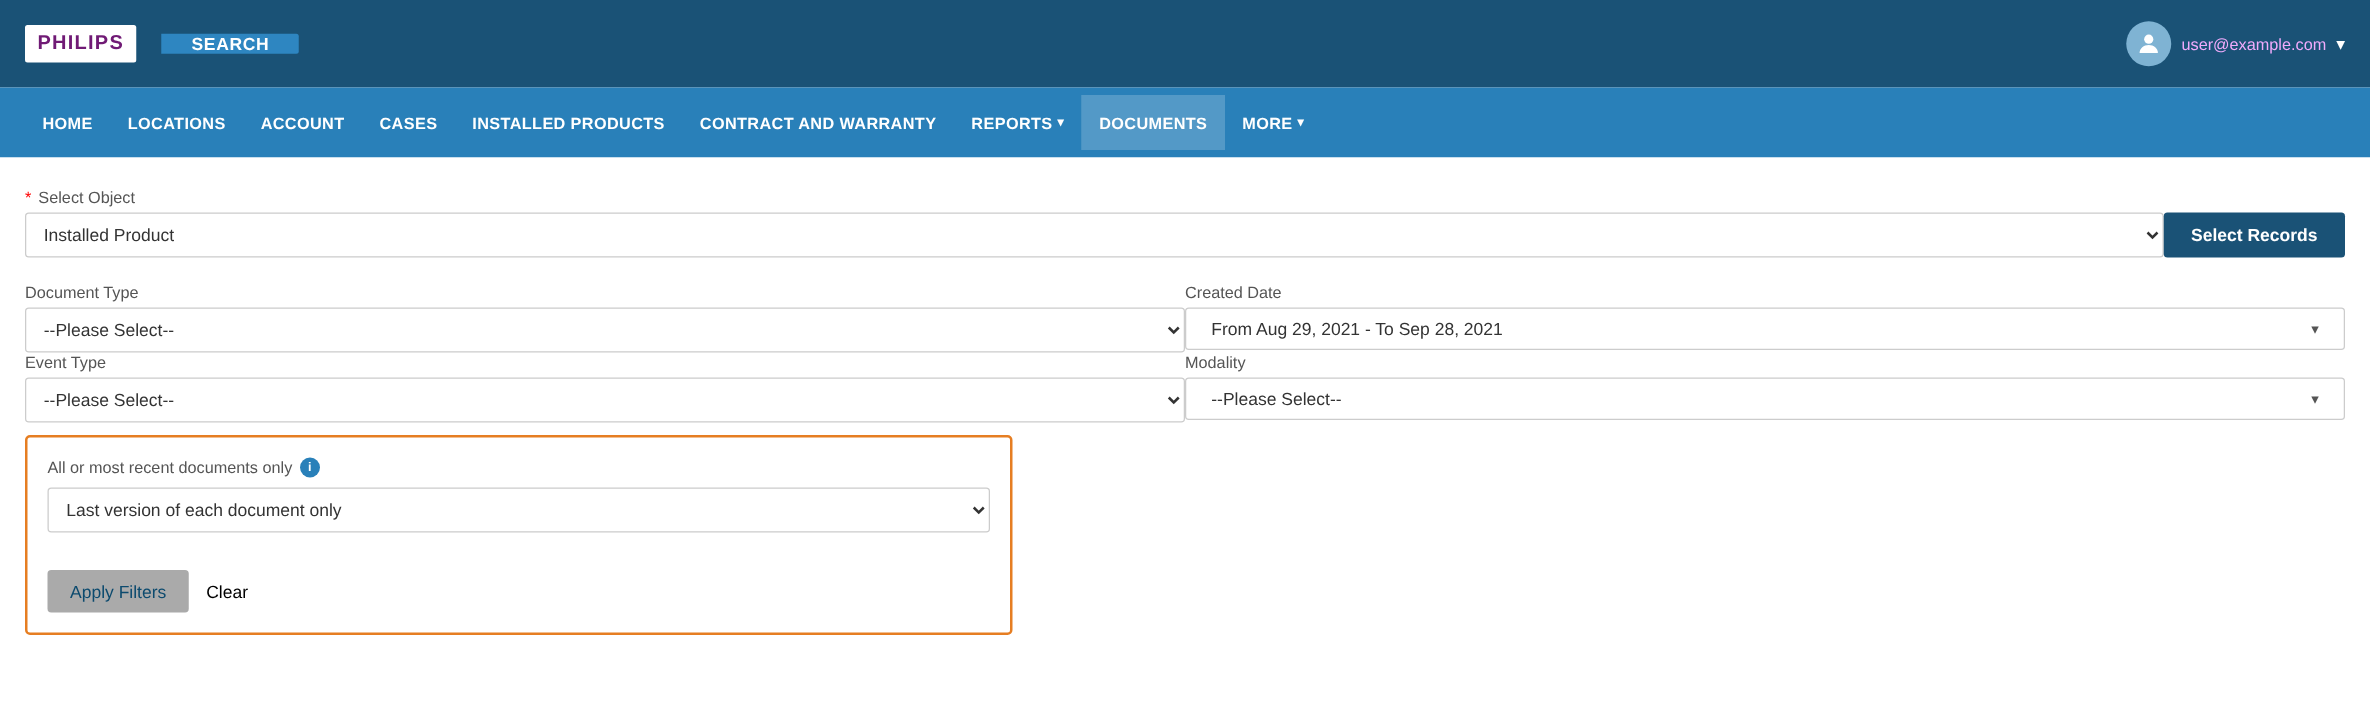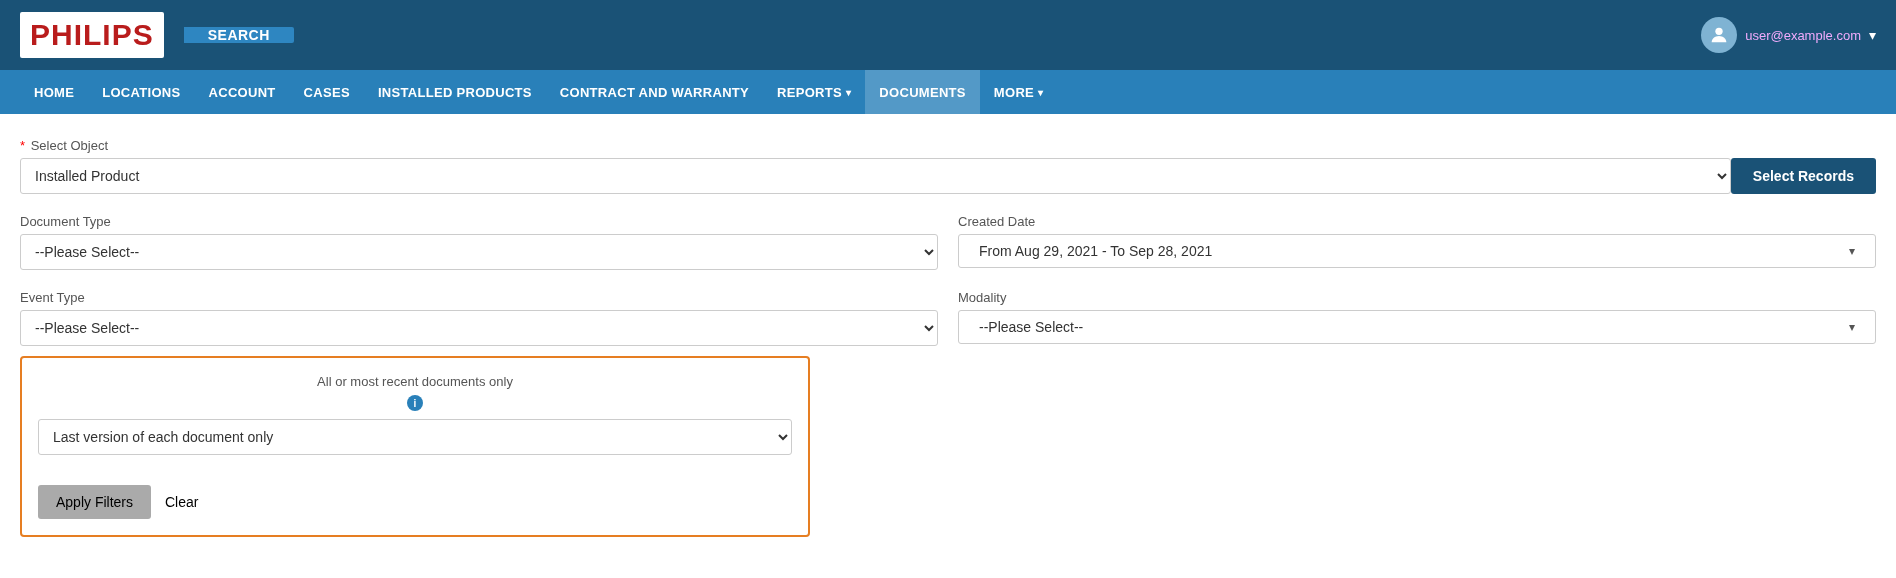--- a/index.html
+++ b/index.html
@@ -20,8 +20,8 @@
       border-radius: 2px;
     }
     .logo-text {
-      color: #b91c1c;
-      font-size: 30px;
+      color: #701a75;
+      font-size: 16px;
       font-weight: bold;
       letter-spacing: 1px;
     }

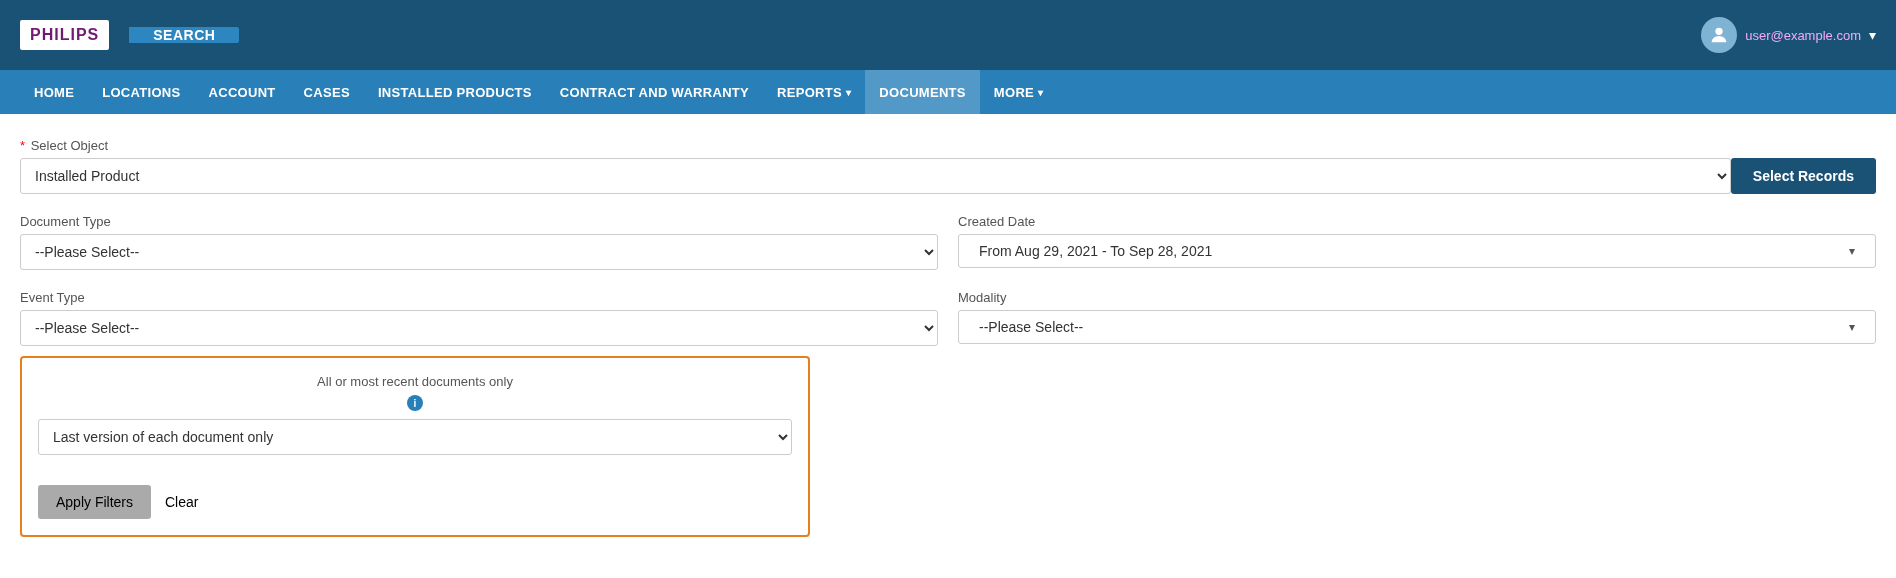--- a/index.html
+++ b/index.html
@@ -79,7 +79,7 @@
       display: flex;
       align-items: center;
       padding: 0 20px;
-      height: 44px;
+      height: 56px;
       gap: 0;
     }
     .nav-item {

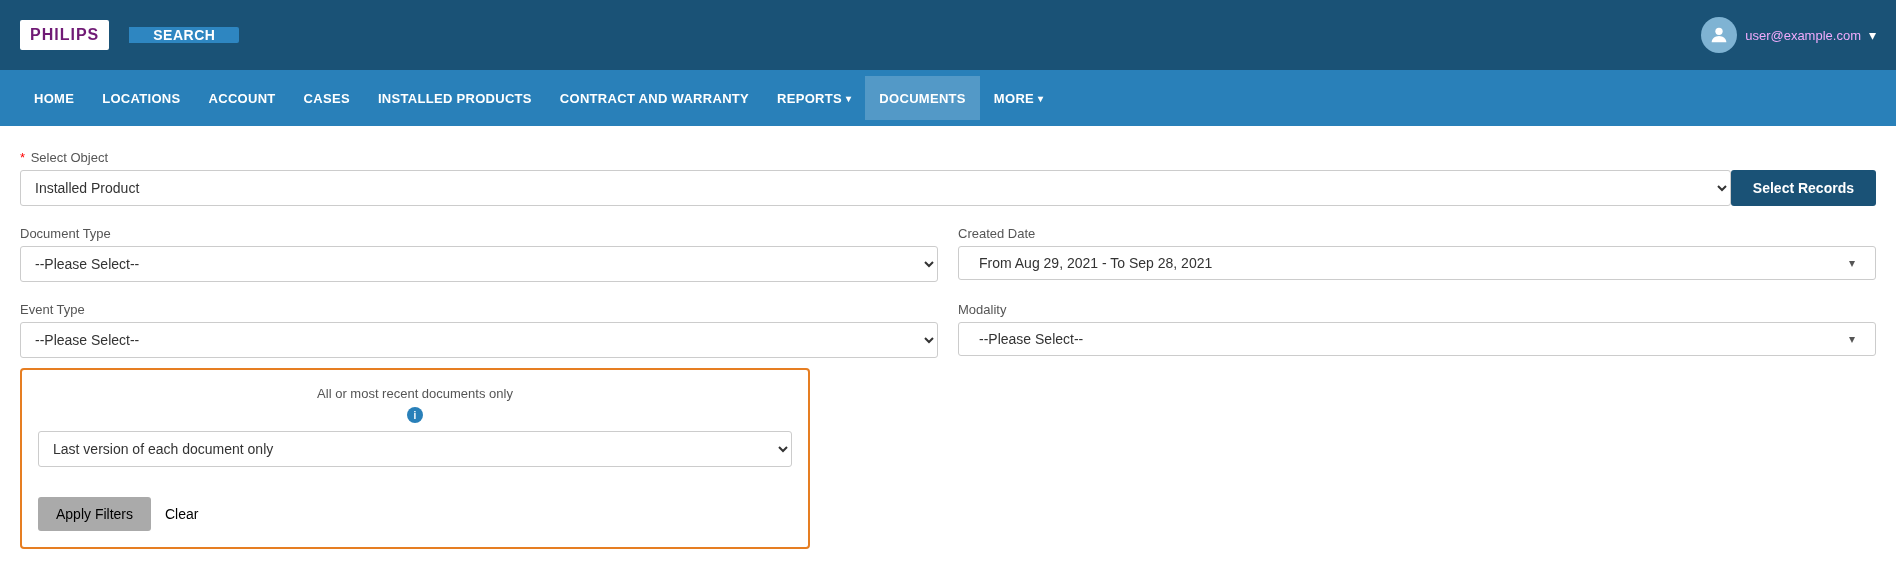--- a/index.html
+++ b/index.html
@@ -226,7 +226,6 @@
     .filters-grid {
       display: grid;
       grid-template-columns: 1fr 1fr;
-      gap: 20px;
       margin-bottom: 0;
     }
   </style>

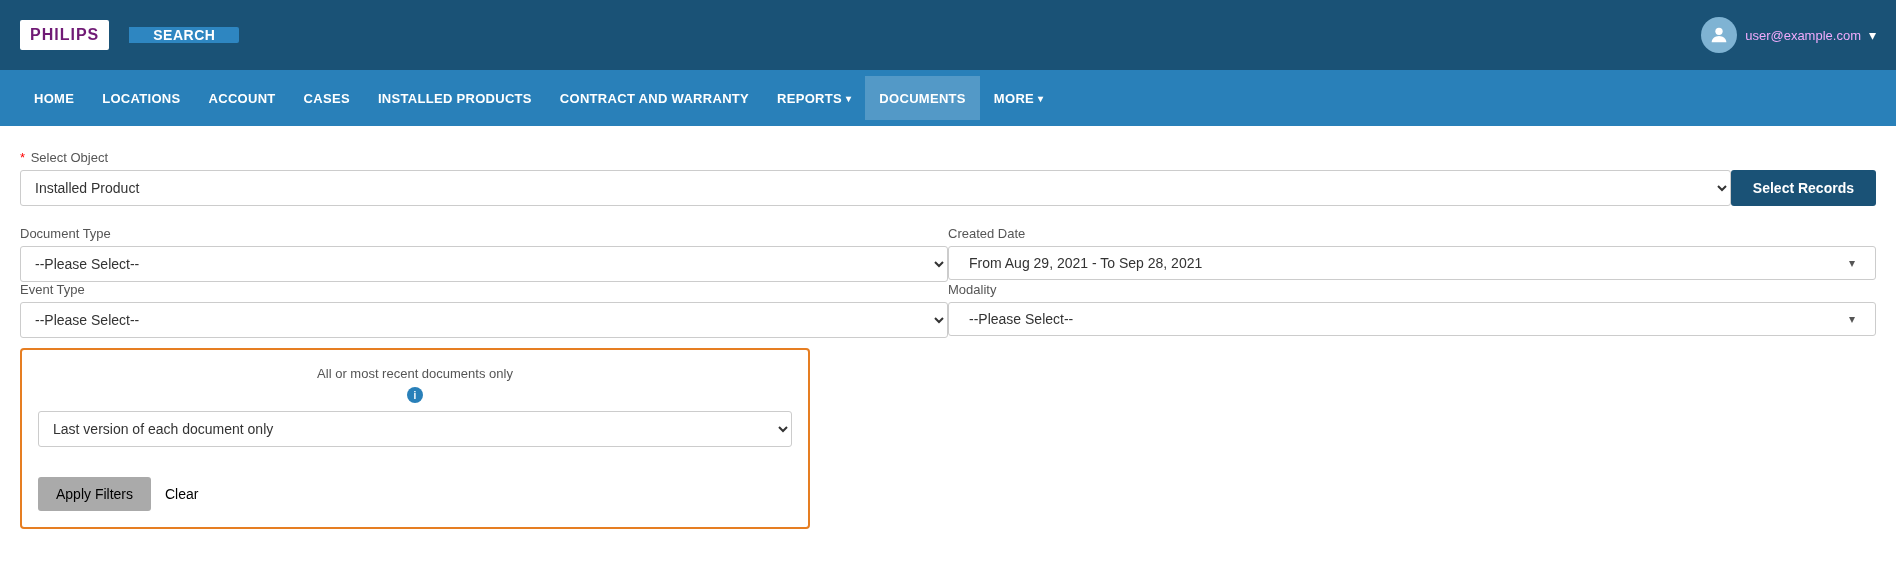--- a/index.html
+++ b/index.html
@@ -170,12 +170,10 @@
     }
     .info-label {
       display: flex;
-      align-items: center;
       gap: 6px;
       font-size: 13px;
       color: #555;
       margin-bottom: 8px;
-      flex-direction: column;
     }
     .info-icon {
       width: 16px;

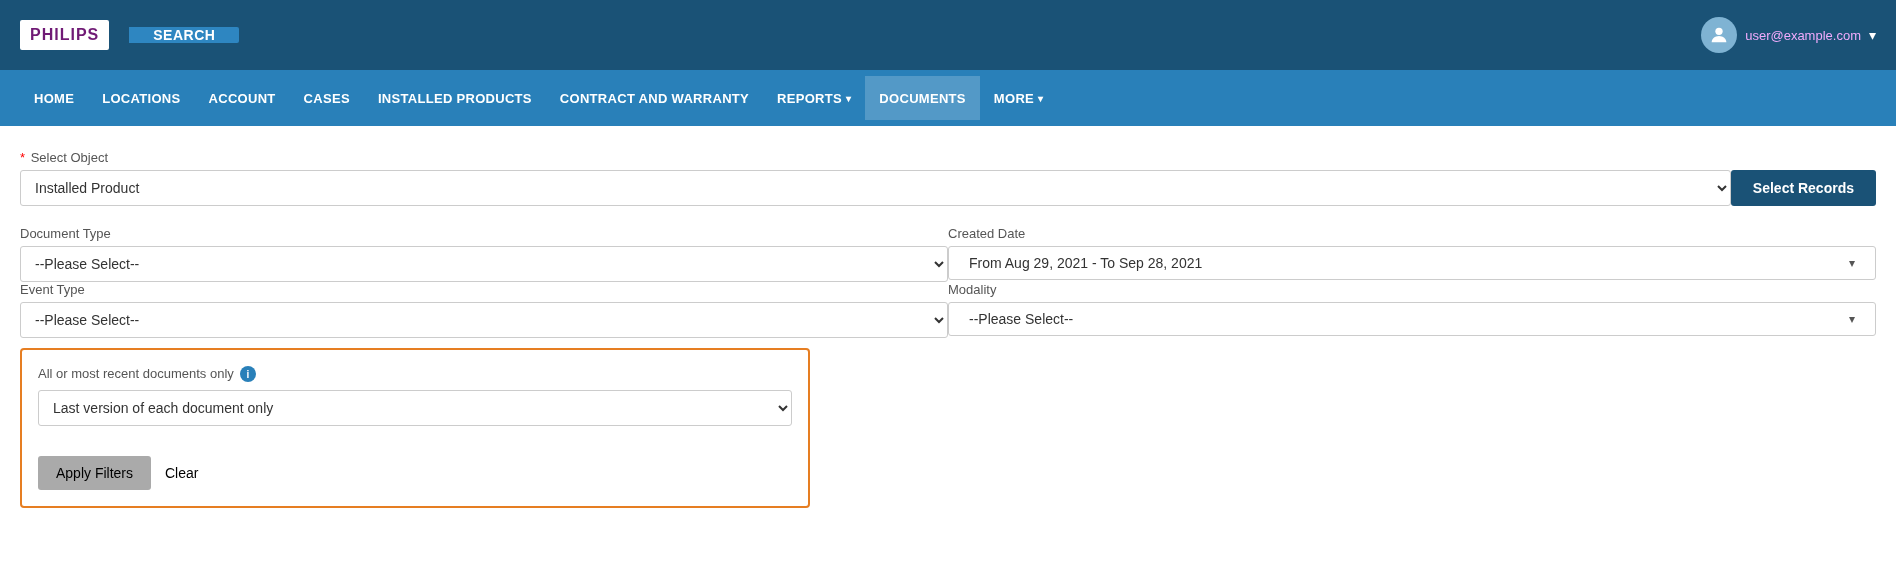--- a/index.html
+++ b/index.html
@@ -190,7 +190,7 @@
 
     .apply-btn {
       background: #aaa;
-      color: #000000;
+      color: #0c4a6e;
       border: none;
       padding: 9px 18px;
       border-radius: 3px;

